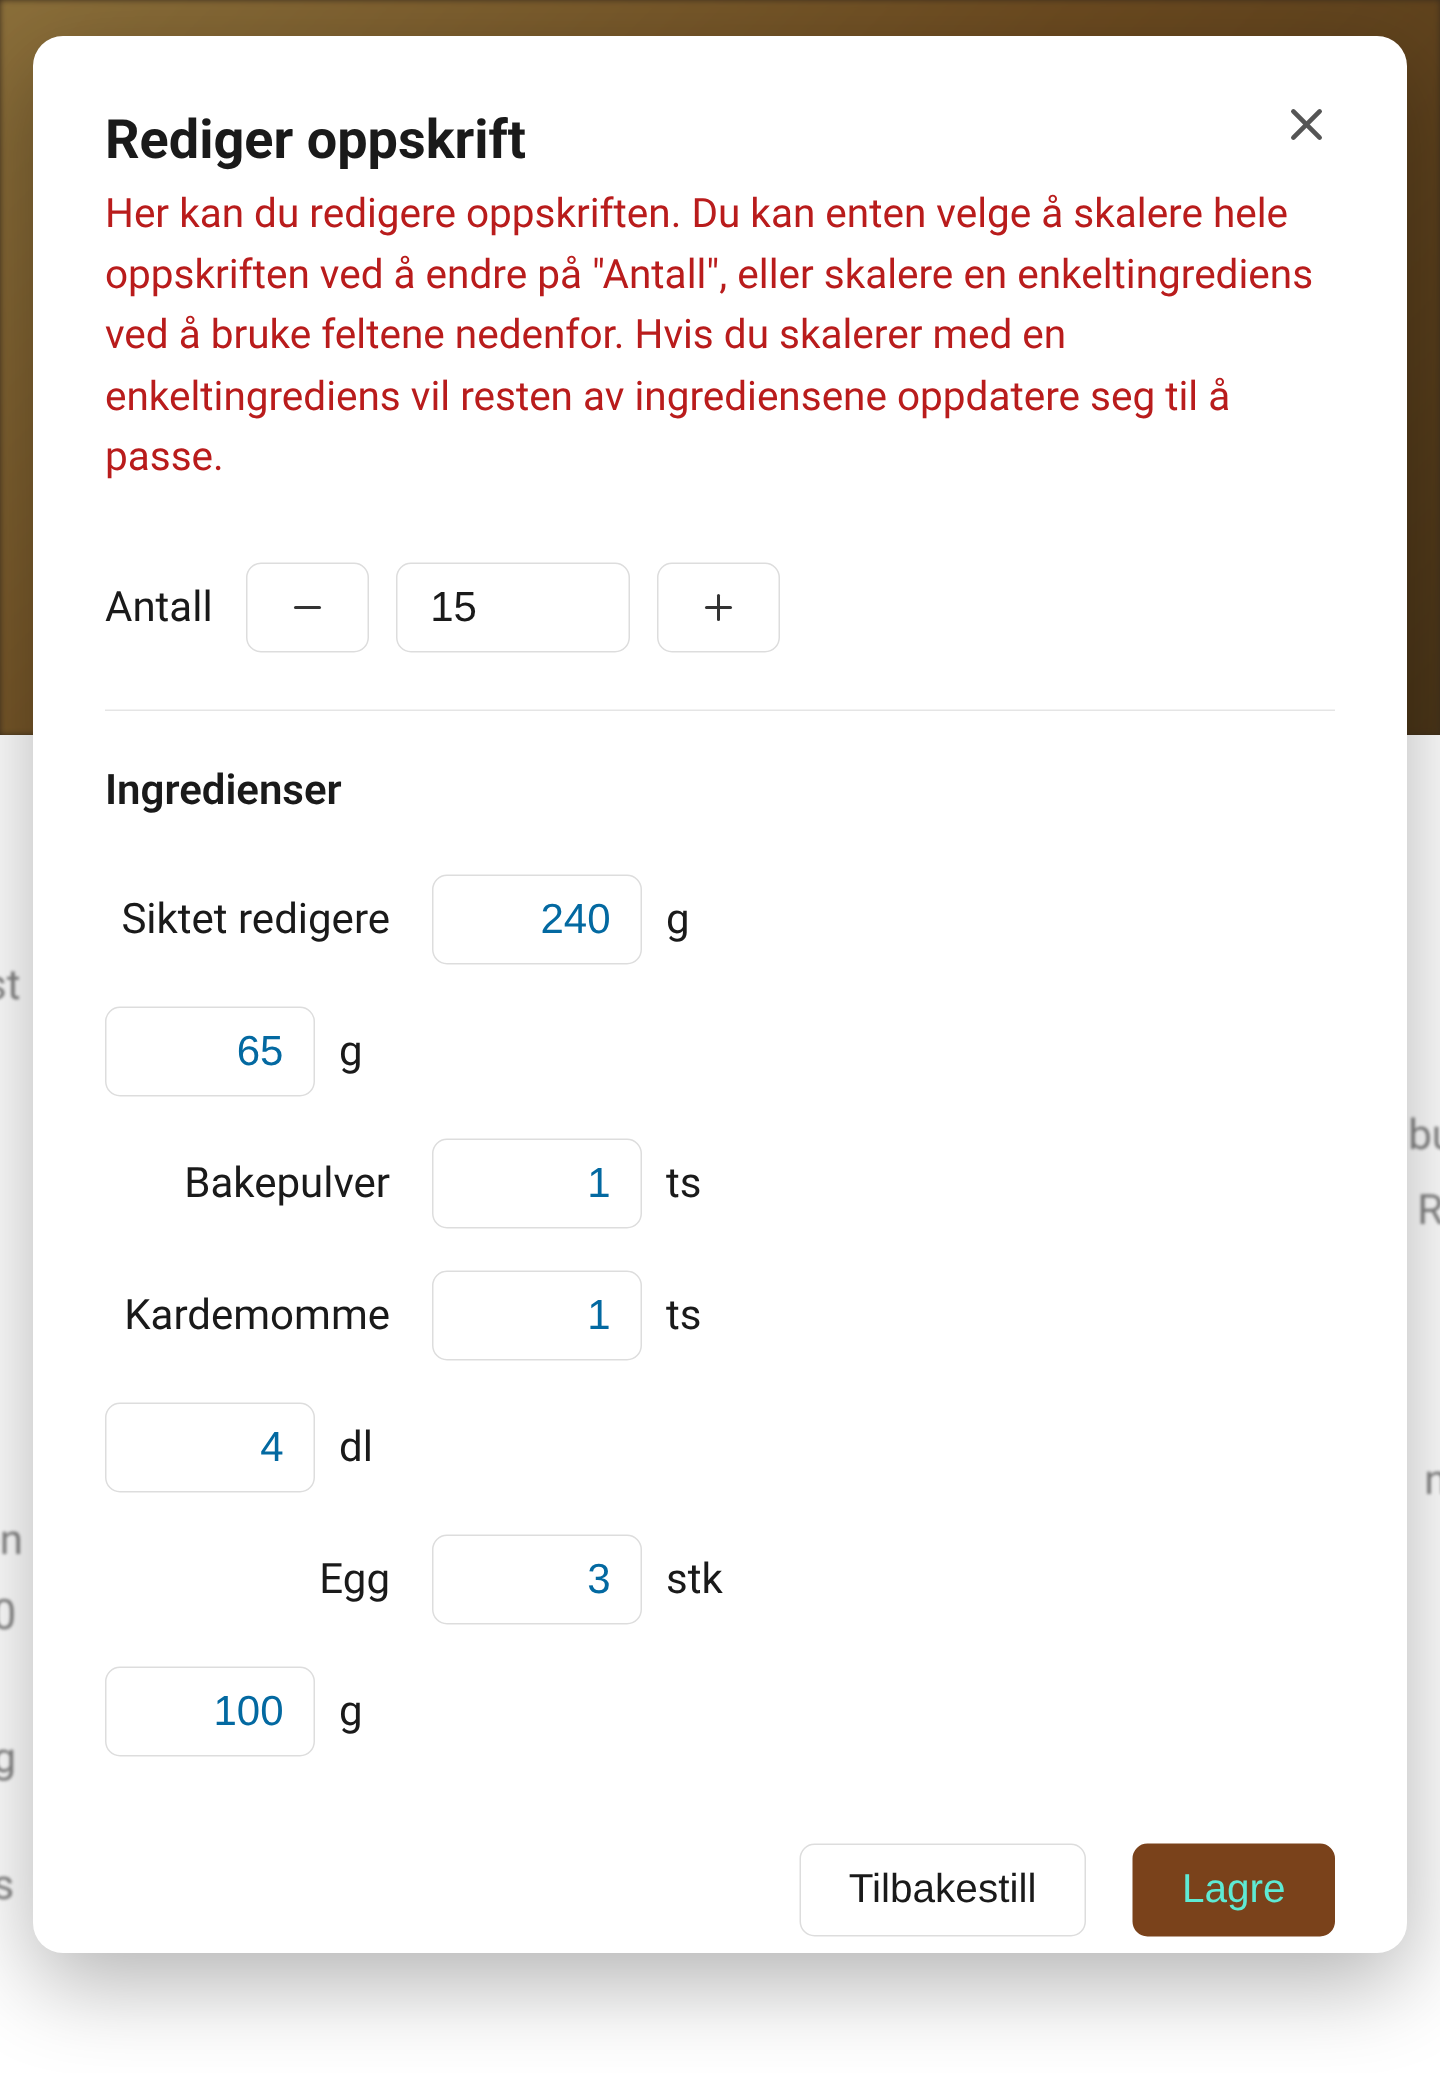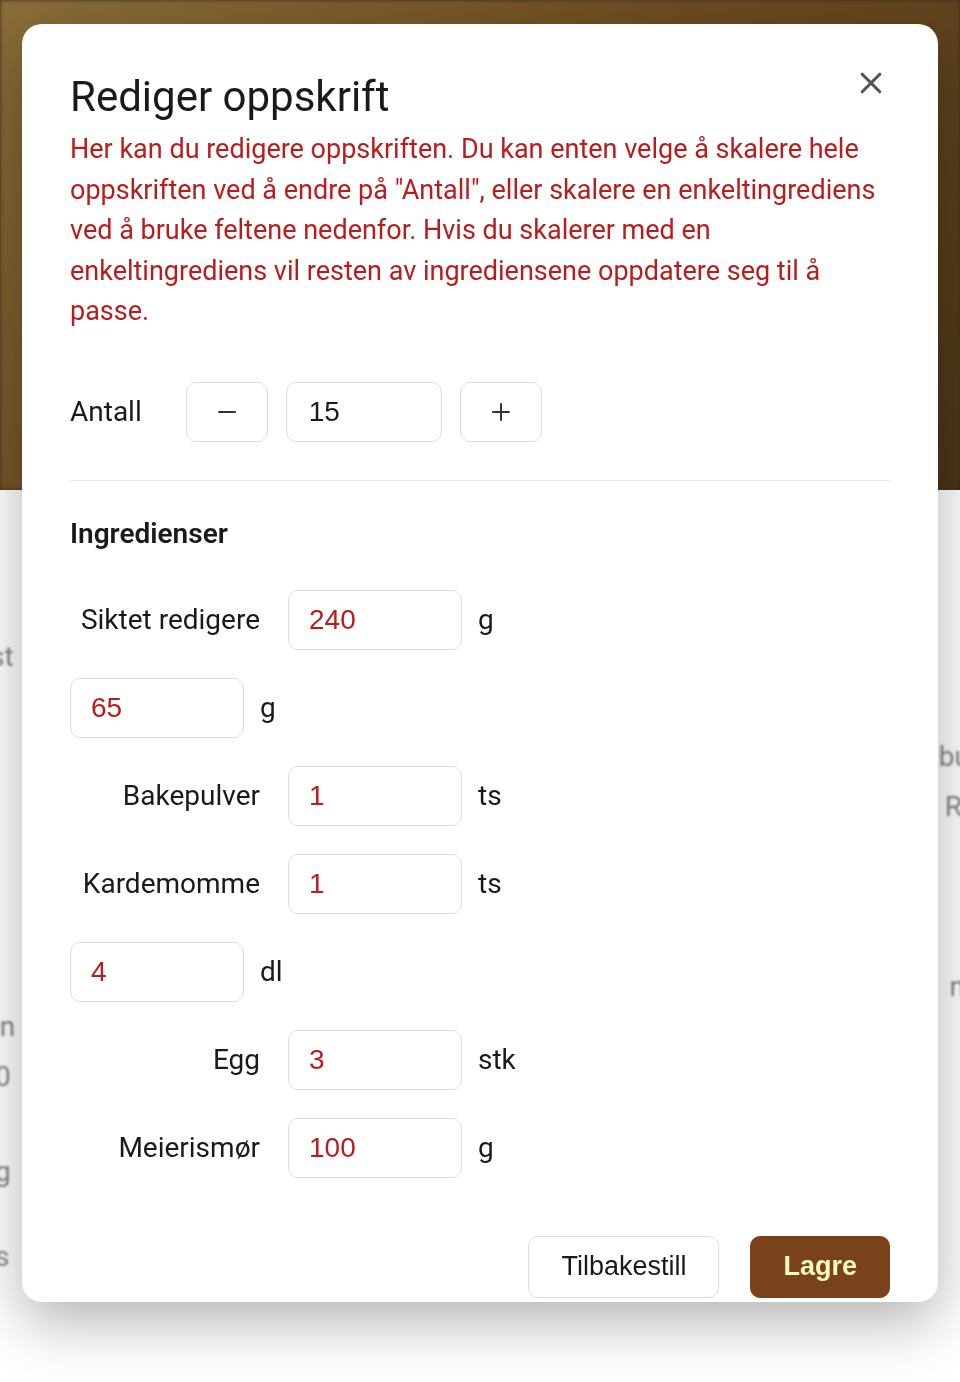--- a/index.html
+++ b/index.html
@@ -66,8 +66,8 @@
     }
     
     .modal-title {
-      font-size: 42px;
-      font-weight: 400;
+      font-size: 36px;
+      font-weight: 700;
       color: #1a1a1a;
     }
     

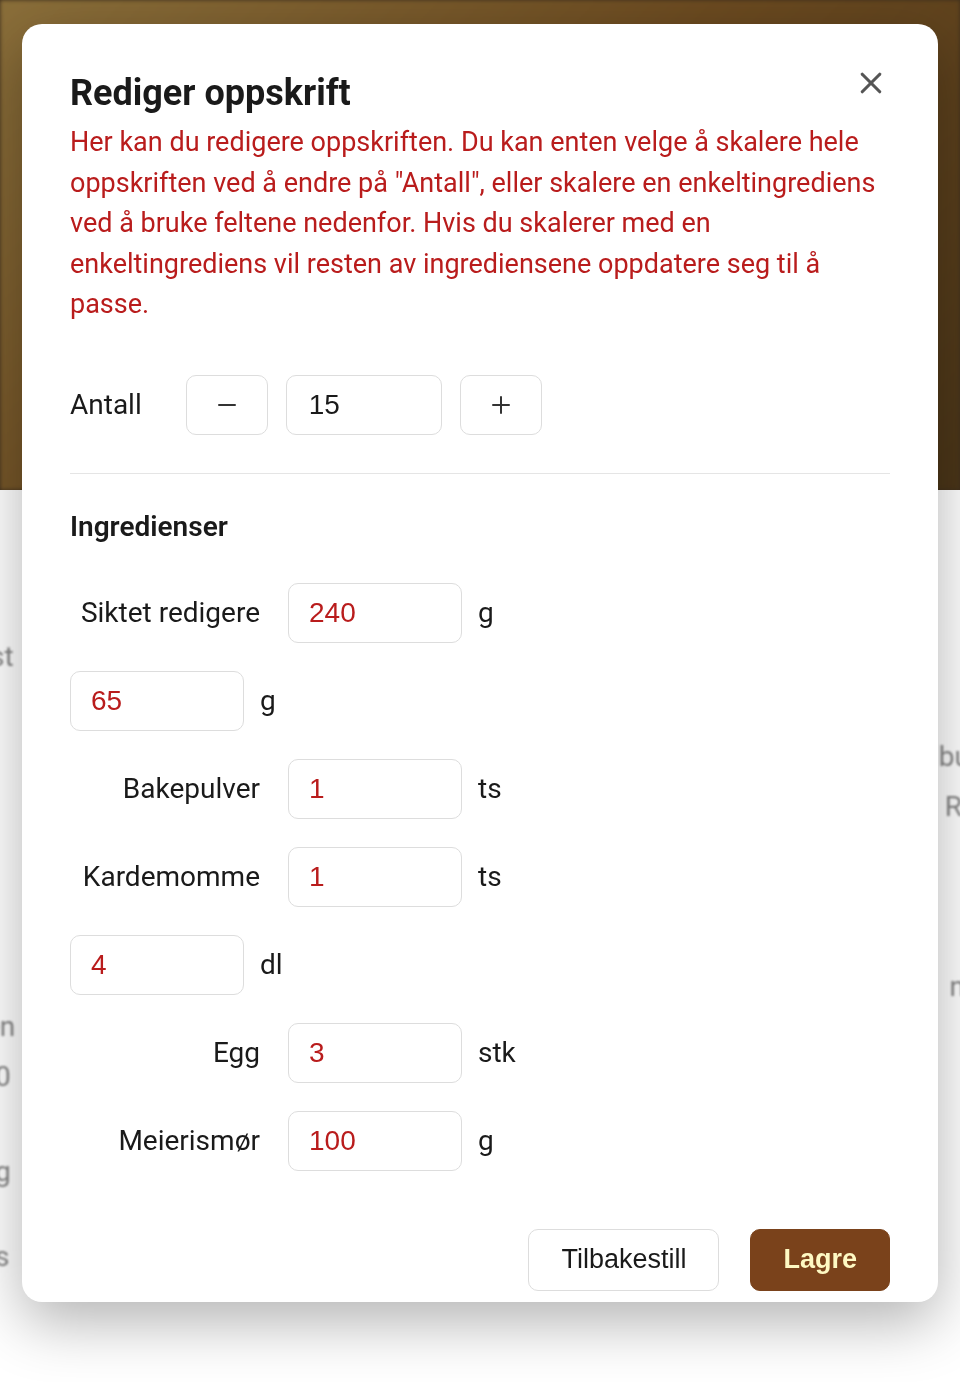--- a/index.html
+++ b/index.html
@@ -102,7 +102,7 @@
     .quantity-label {
       font-size: 28px;
       color: #1a1a1a;
-      margin-right: 26px;
+      margin-right: 4px;
     }
     
     .stepper-btn {

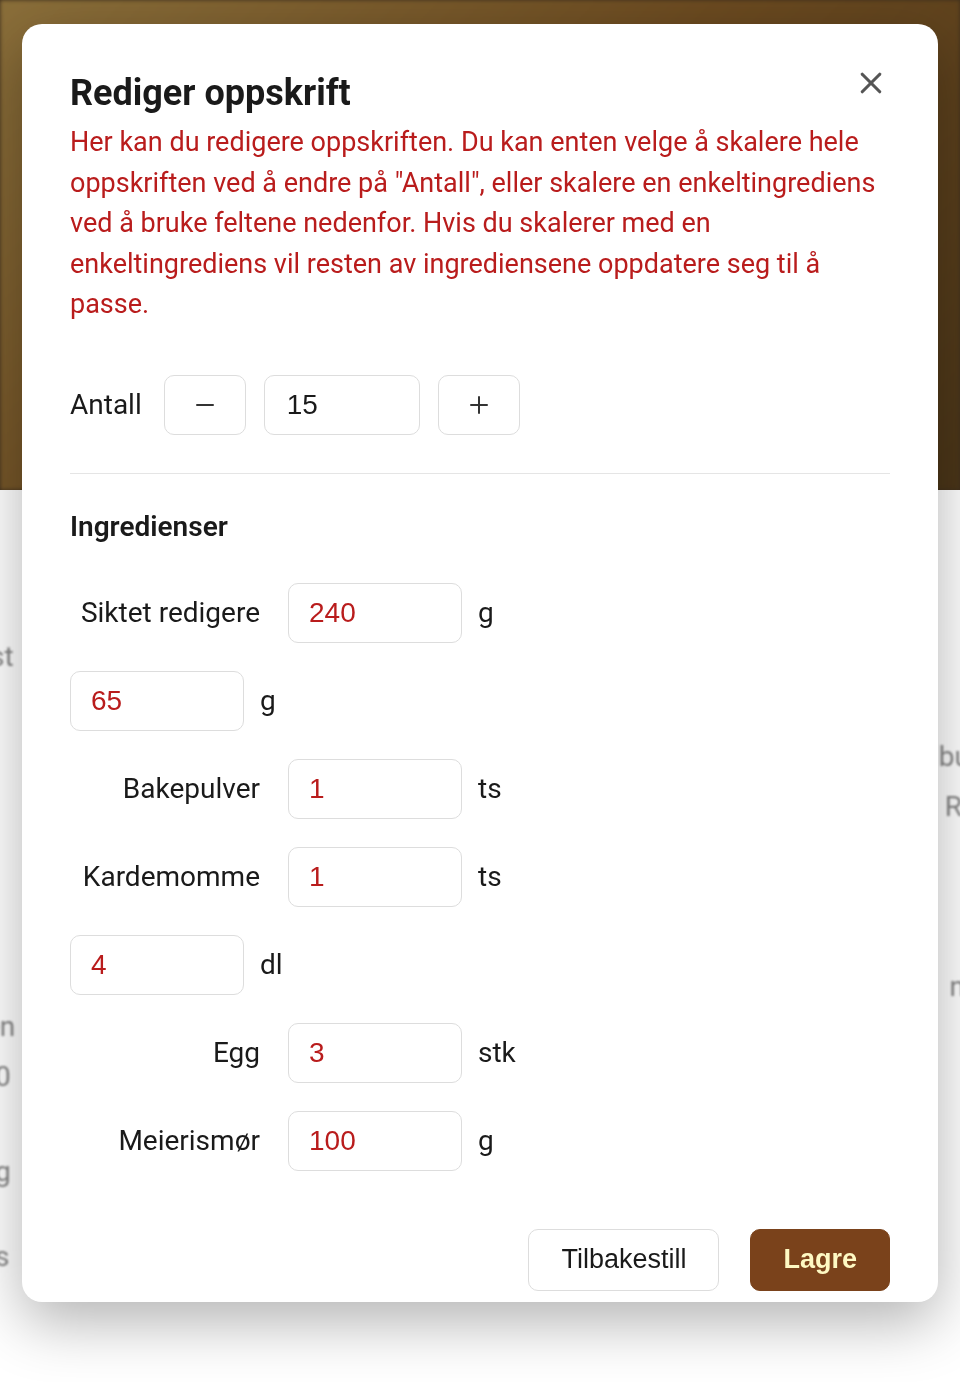--- a/index.html
+++ b/index.html
@@ -162,13 +162,14 @@
     }
     
     .ingredient-input {
-      width: 174px;
+      width: 140px;
       height: 60px;
       border: 1px solid #ddd;
       border-radius: 10px;
       font-size: 28px;
       padding: 0 20px;
-      color: #b91c1c;
+      color: #0369a1;
+      text-align: right;
     }
     
     .ingredient-unit {

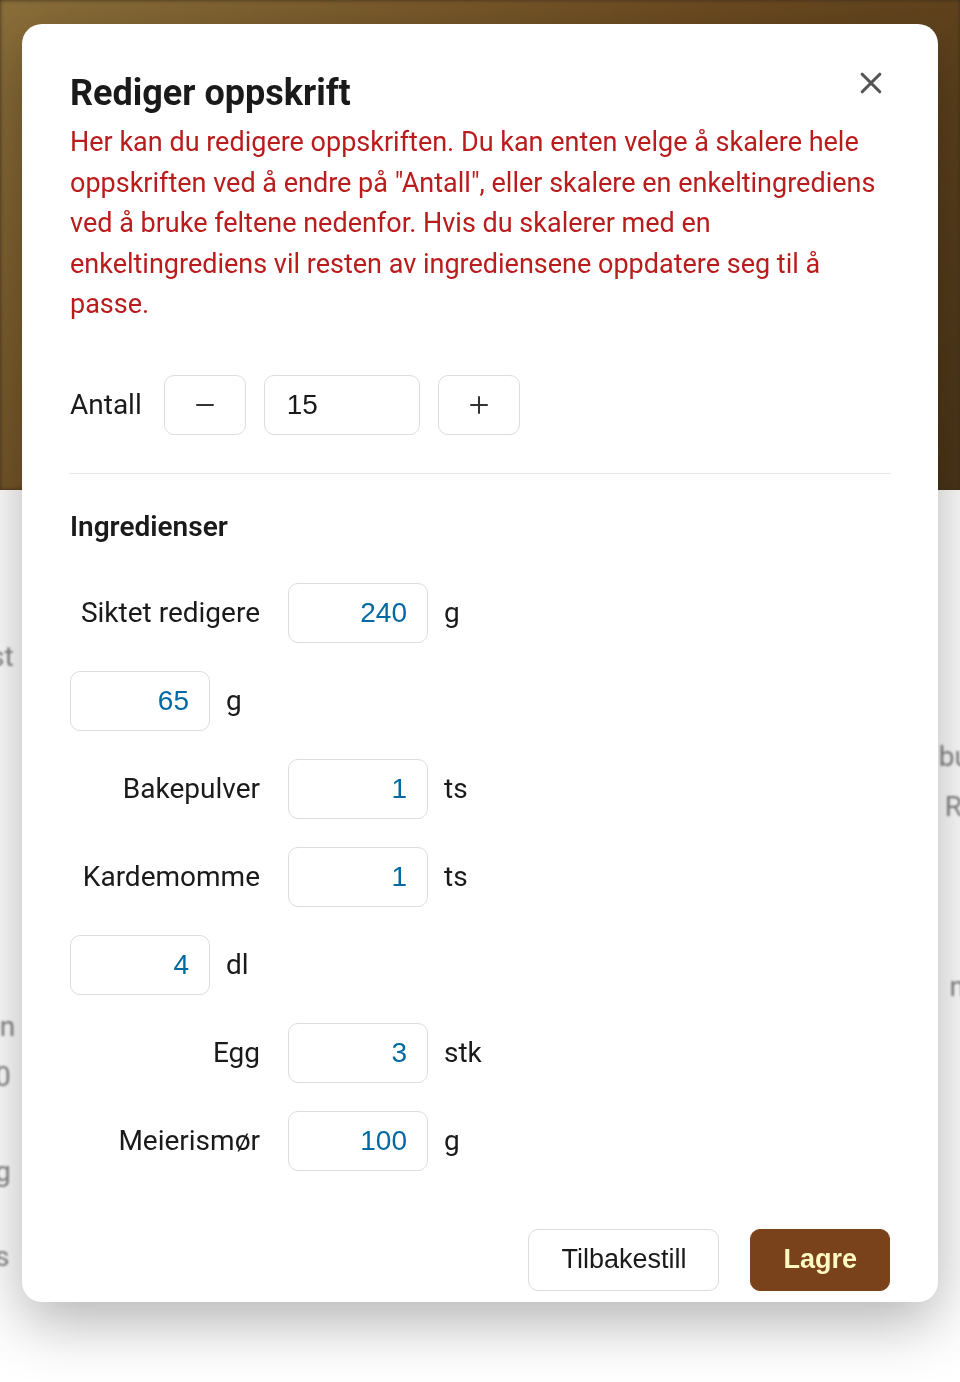--- a/index.html
+++ b/index.html
@@ -290,7 +290,6 @@
         <span class="ingredient-unit">stk</span>
       </div>
       <div class="ingredient-row">
-        <span class="ingredient-label">Meierismør</span>
         <input type="text" class="ingredient-input" value="100" style="">
         <span class="ingredient-unit">g</span>
       </div>

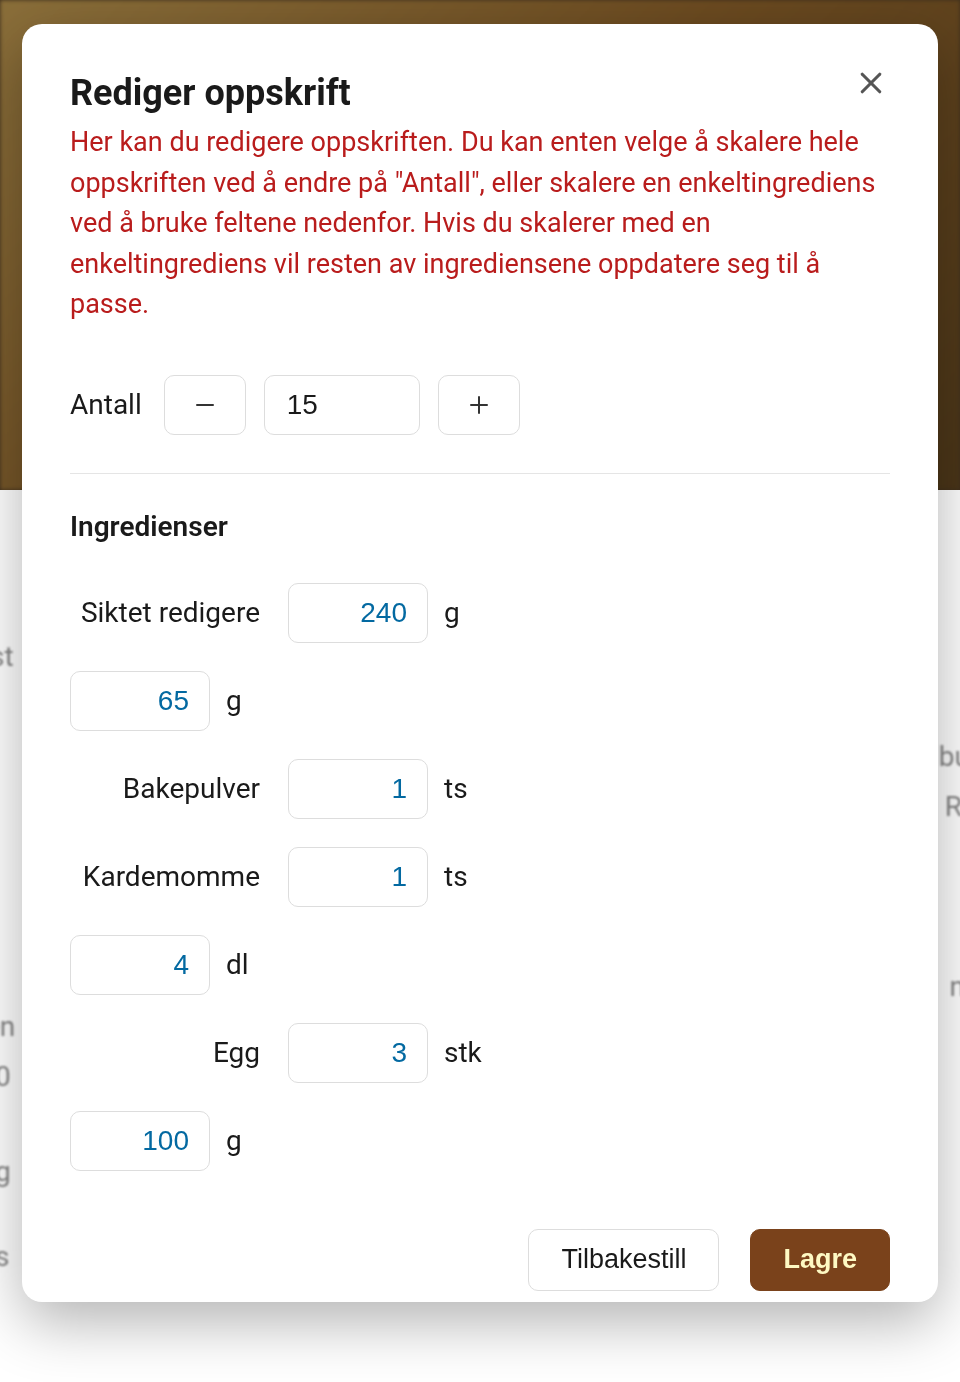--- a/index.html
+++ b/index.html
@@ -207,8 +207,7 @@
     .btn-primary {
       background: #7a421b;
       border: 1px solid #7a421b;
-      color: #fef9c3;
-      font-weight: bold;
+      color: #5eead4;
     }
   </style>
 </head>

